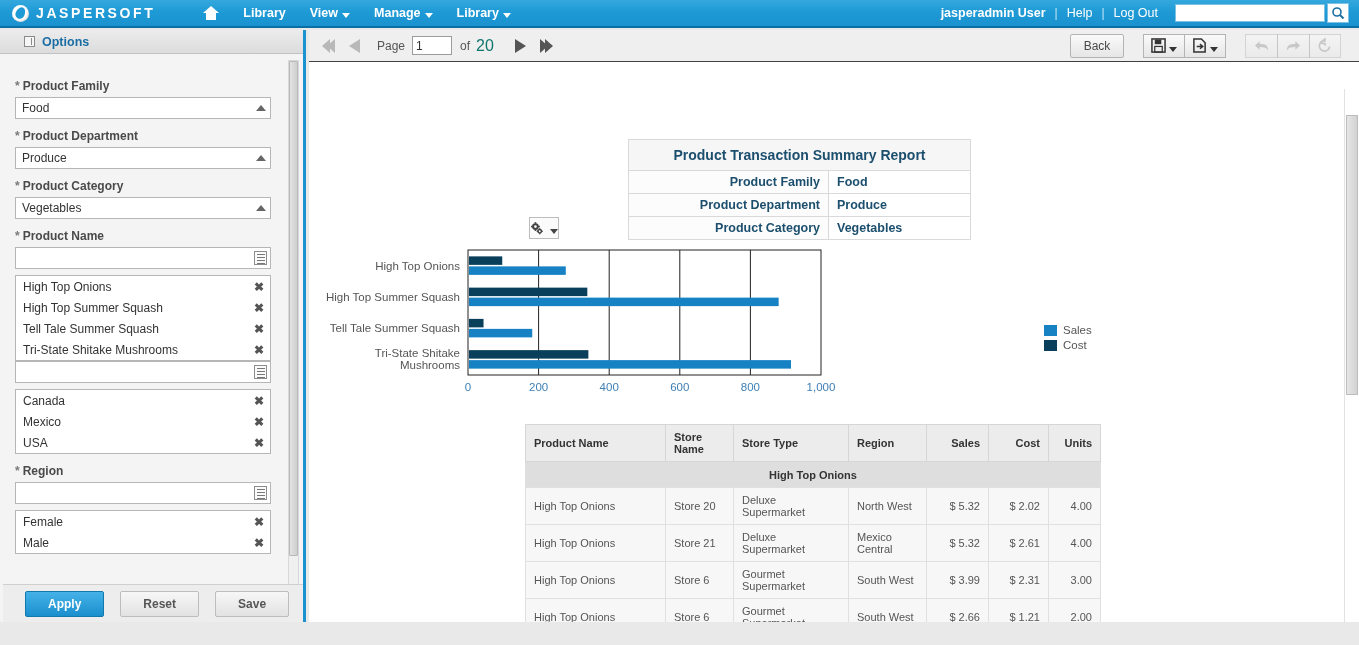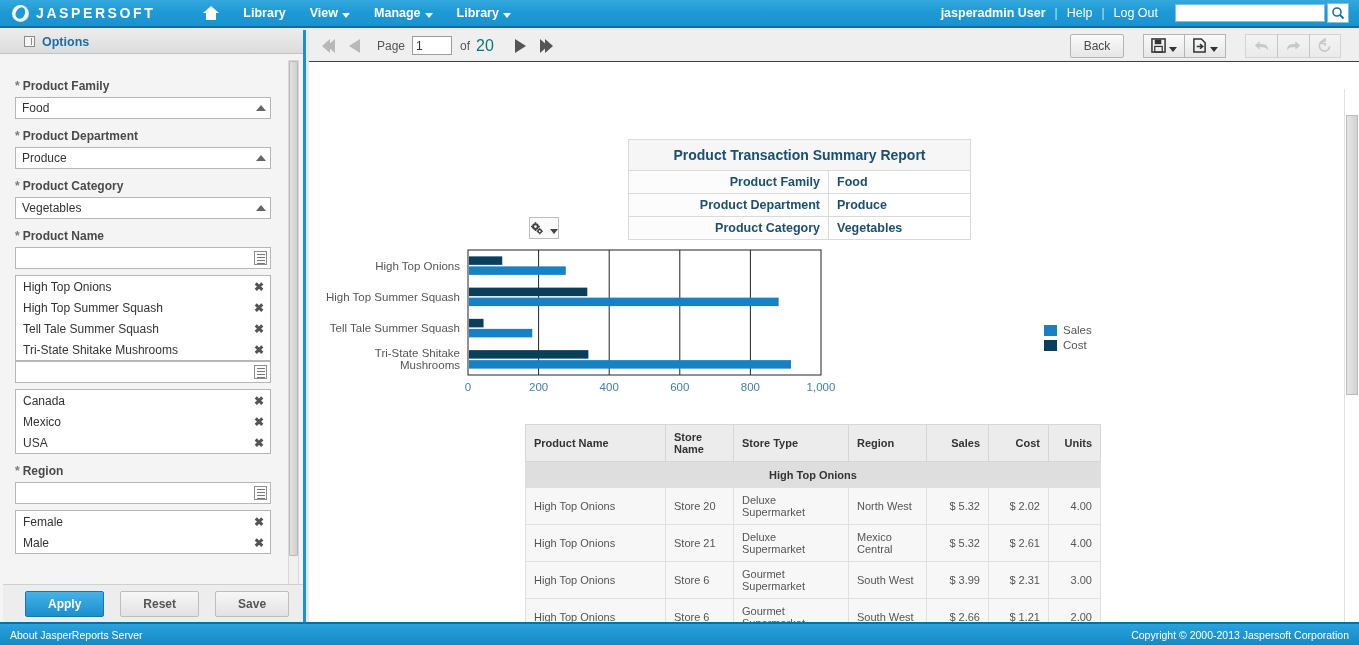--- a/index.html
+++ b/index.html
@@ -651,10 +651,6 @@
     </div>
   </div>
 
-  <div class="footer">
-    <span class="footer-left">About JasperReports Server</span>
-    <span class="footer-right">Copyright © 2000-2013 Jaspersoft Corporation</span>
-  </div>
 </div>
 
 </body></html>

